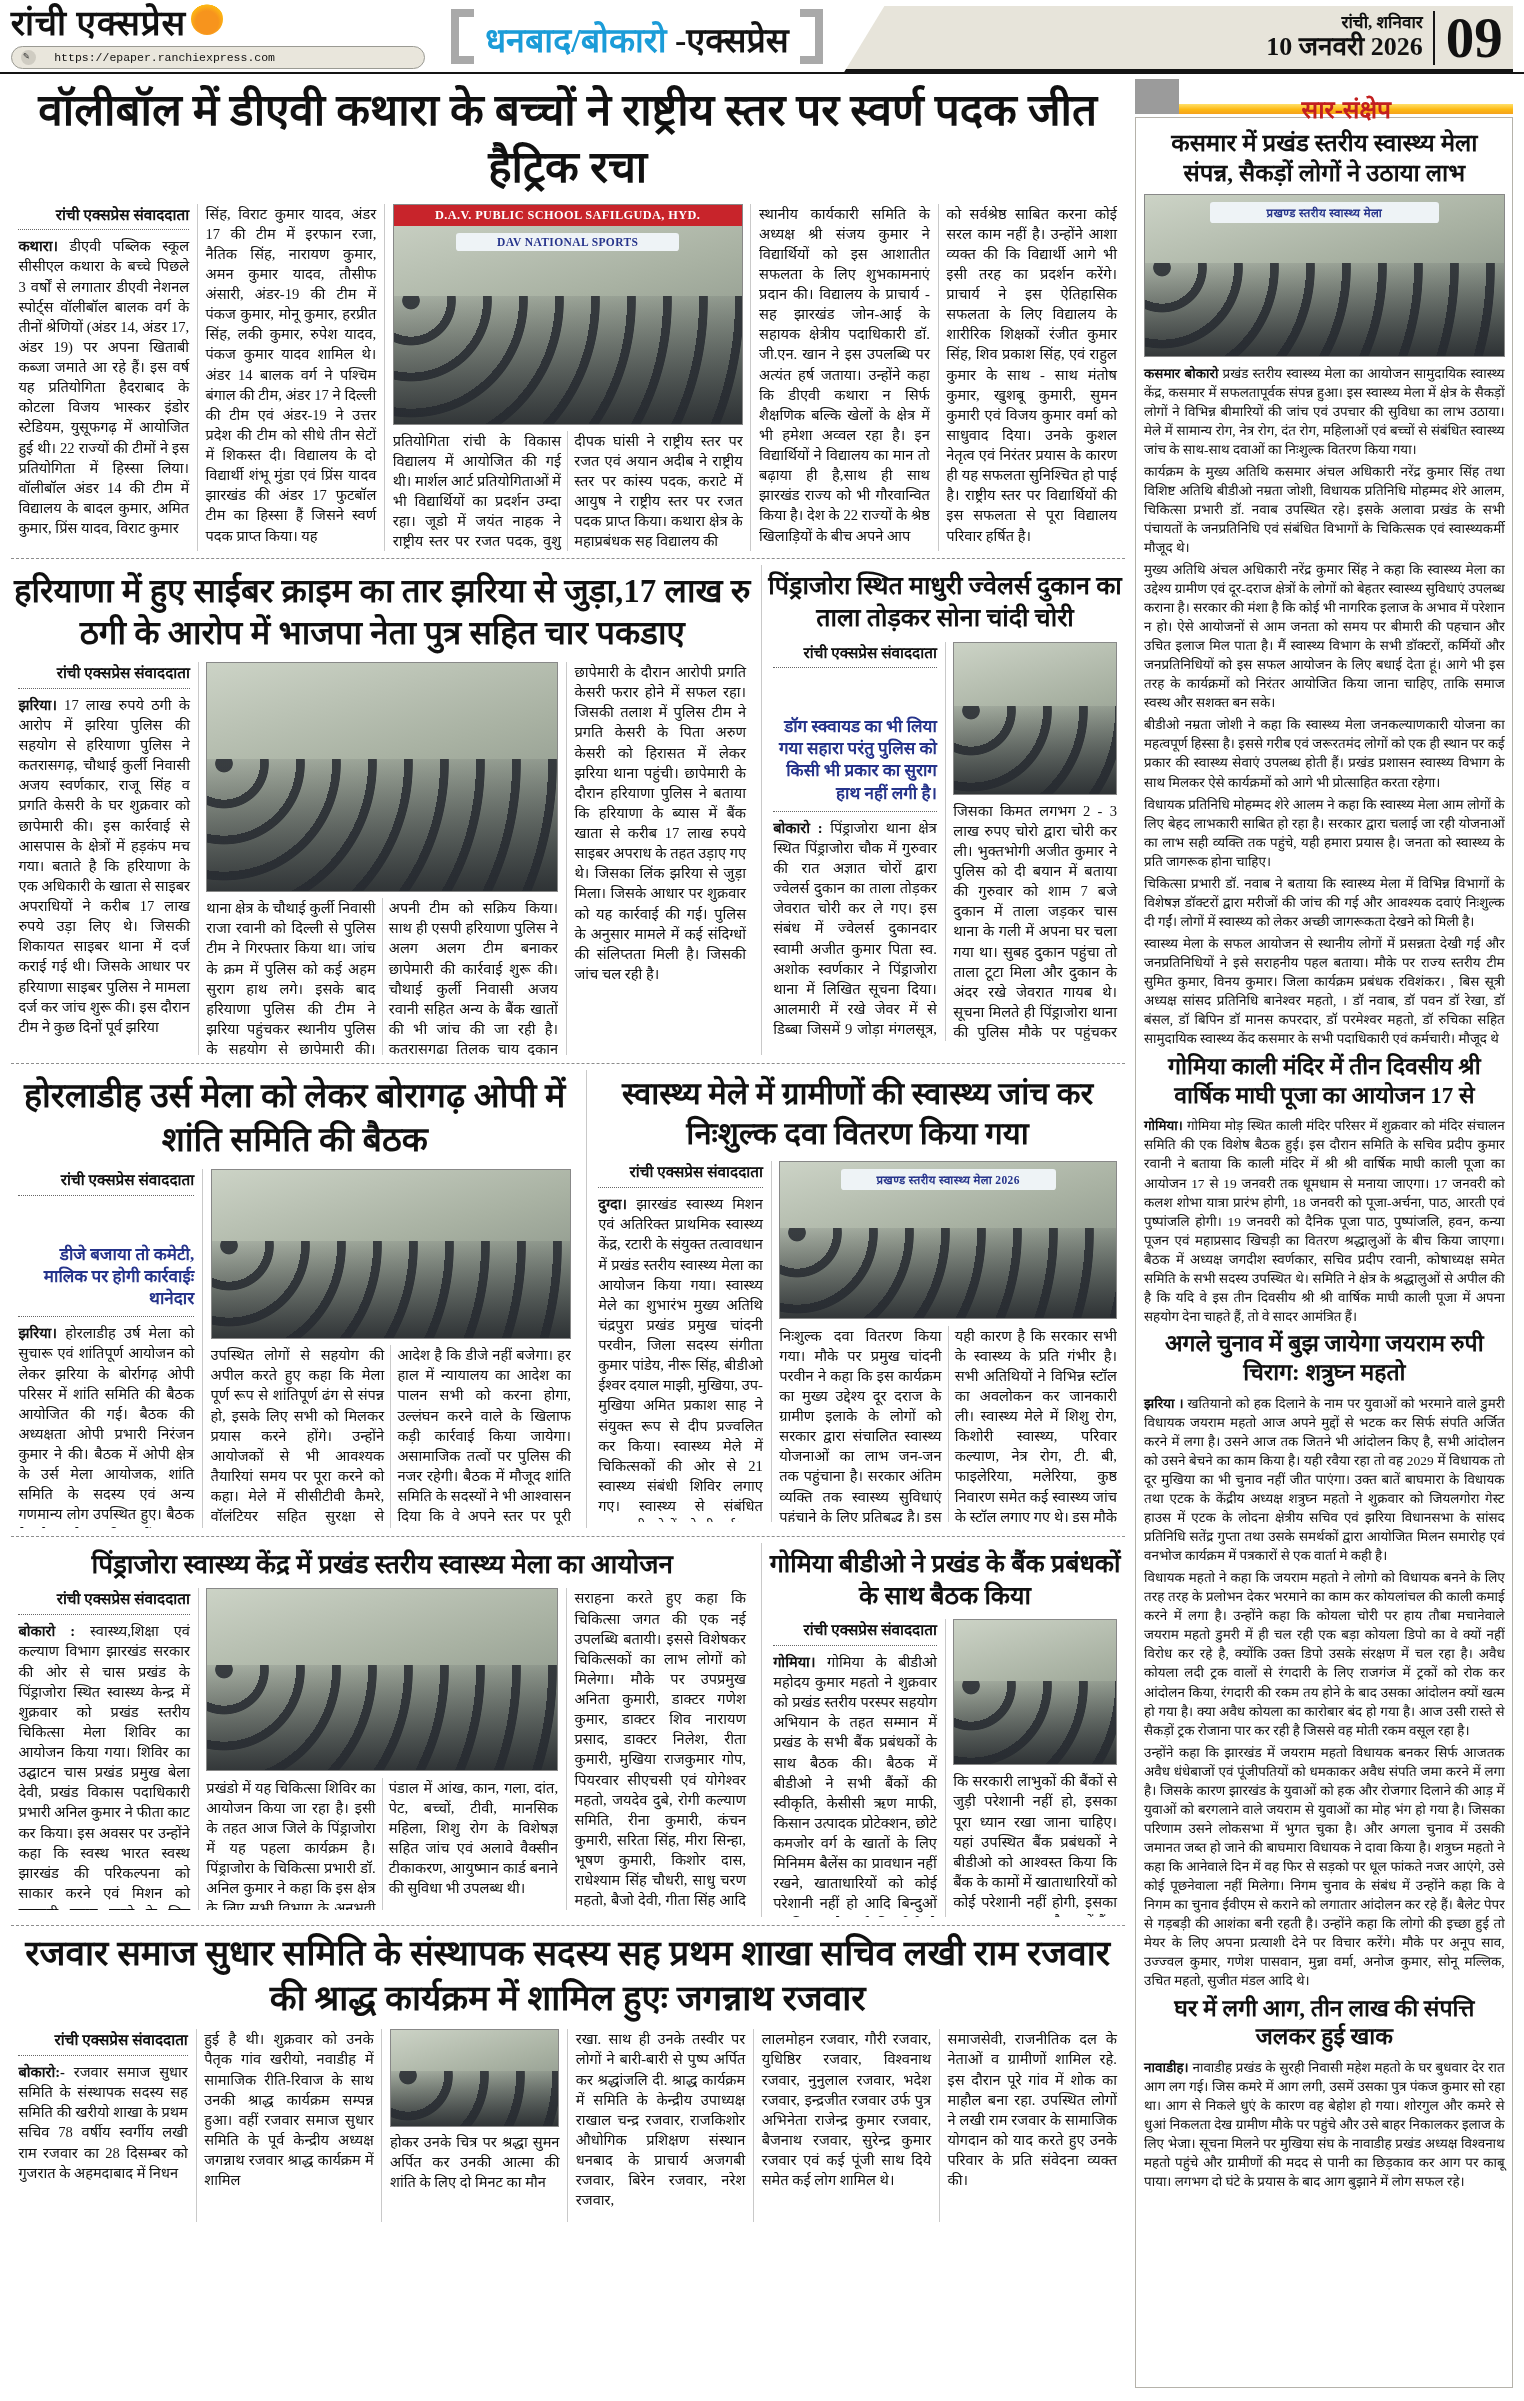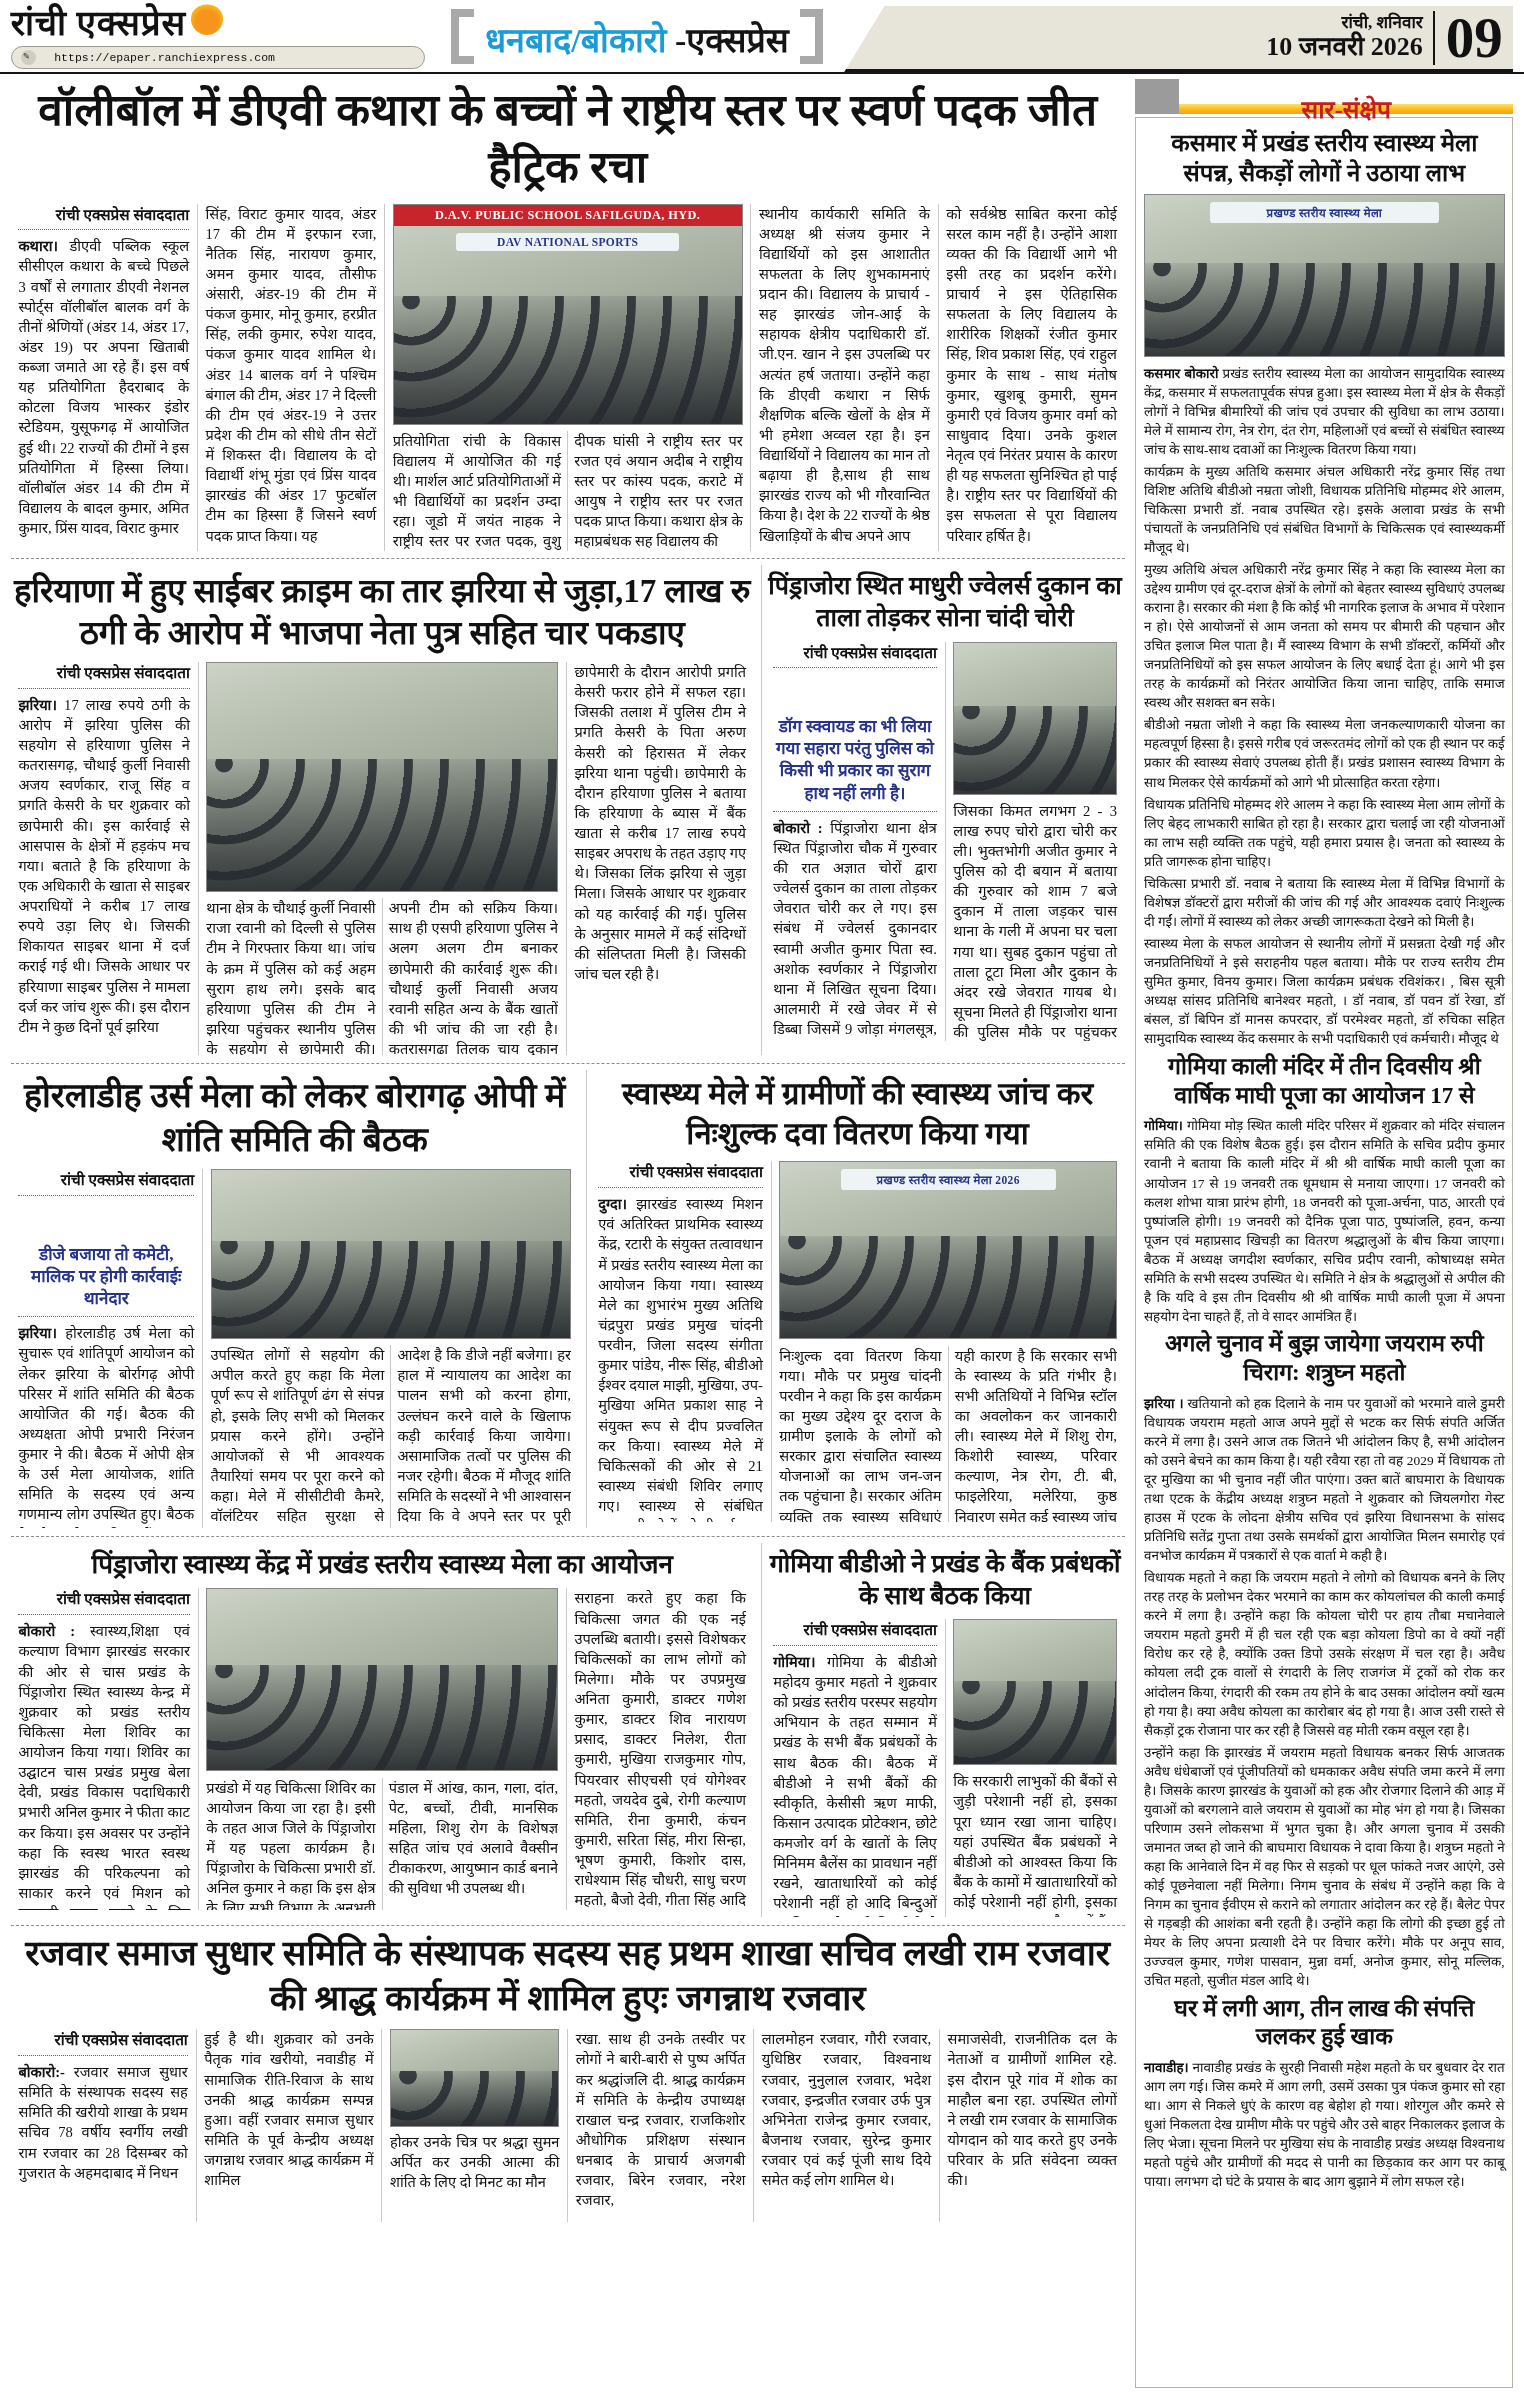--- a/index.html
+++ b/index.html
@@ -48,7 +48,7 @@
   .subcols .col:first-child { padding-left:0; }
   .subcols .col:last-child { padding-right:0; }
   .lead { font-weight:bold; }
-  .subhead-blue { color:#26348b; font-weight:bold; font-size:17px; line-height:1.3; text-align:center;
+  .subhead-blue { color:#26348b; font-weight:bold; font-size:17px; line-height:1.3; text-align:right;
                   border-bottom:0.8px dotted #666; padding-bottom:6.1px; margin-bottom:6.1px;margin-top:48px; }
   .hr-row { border-top:0.8px dashed #8d8d8d; margin:7.7px 0 6.1px 0; }
   

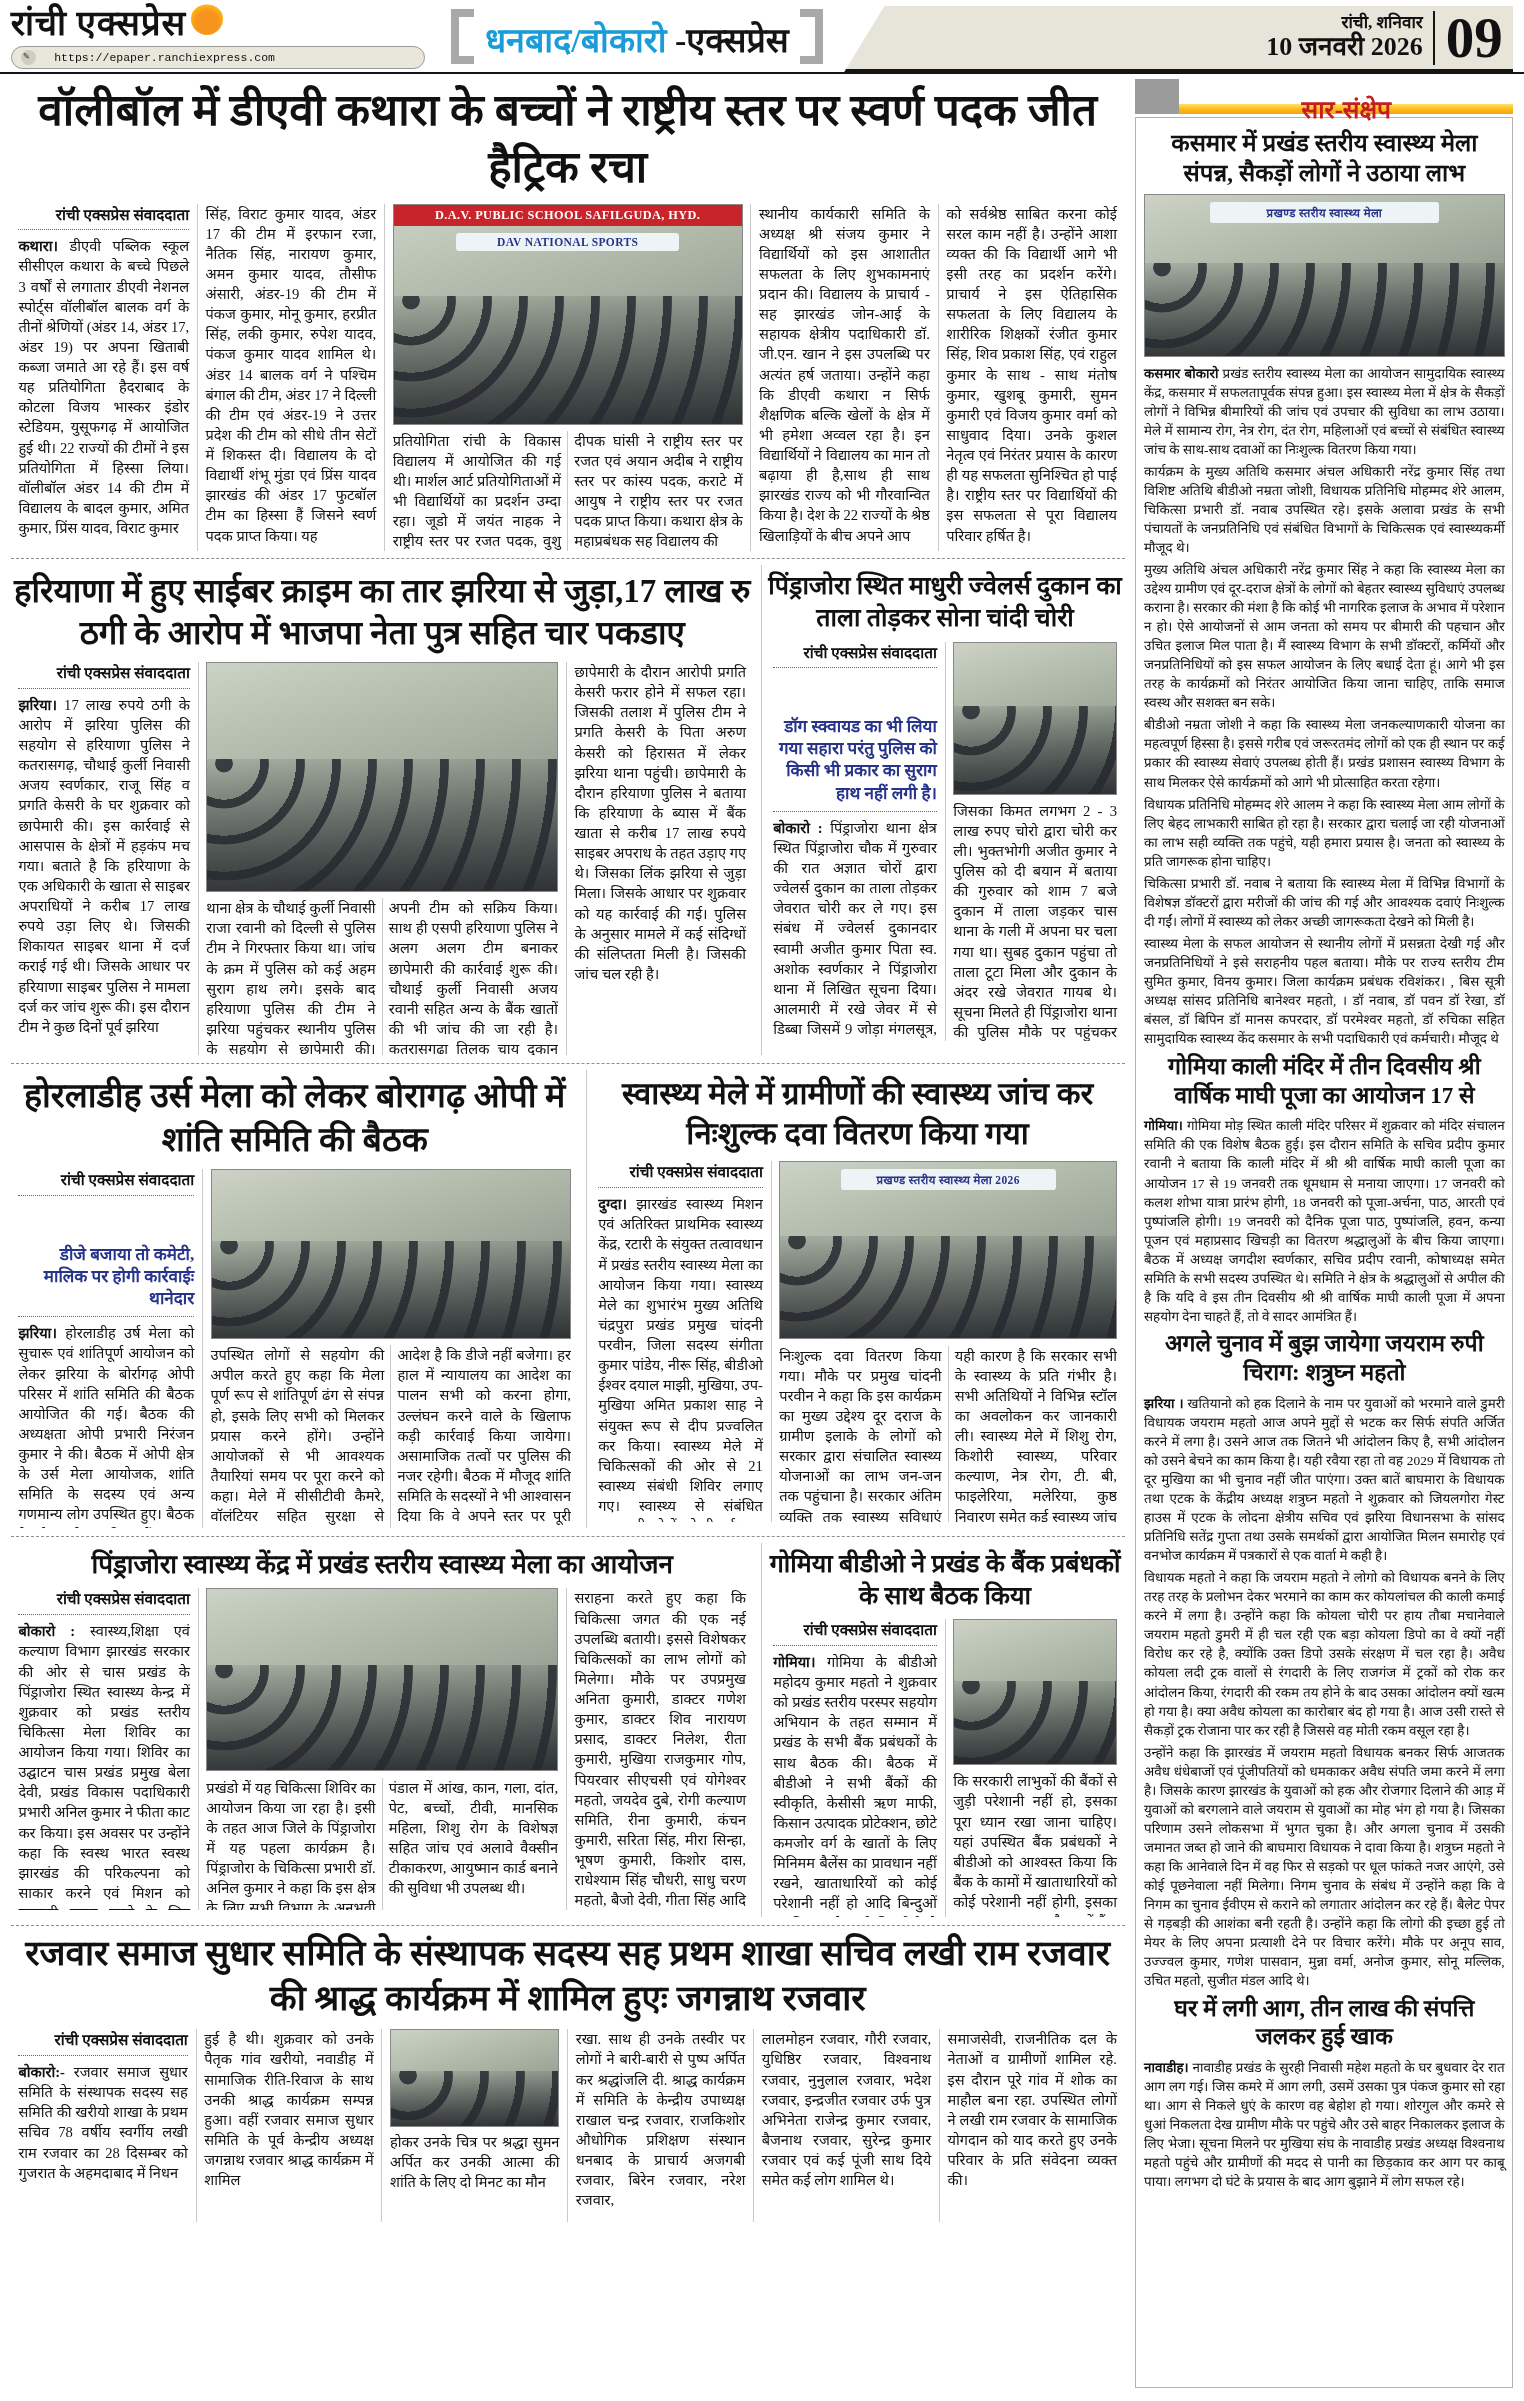--- a/index.html
+++ b/index.html
@@ -202,7 +202,7 @@
             <span>झारखंड स्वास्थ्य मिशन एवं अतिरिक्त प्राथमिक स्वास्थ्य केंद्र, रटारी के संयुक्त तत्वावधान में प्रखंड स्तरीय स्वास्थ्य मेला का आयोजन किया गया। स्वास्थ्य मेले का शुभारंभ मुख्य अतिथि चंद्रपुरा प्रखंड प्रमुख चांदनी परवीन, जिला सदस्य संगीता कुमार पांडेय, नीरू सिंह, बीडीओ ईश्वर दयाल माझी, मुखिया, उप-मुखिया अमित प्रकाश साह ने संयुक्त रूप से दीप प्रज्वलित कर किया। स्वास्थ्य मेले में चिकित्सकों की ओर से 21 स्वास्थ्य संबंधी शिविर लगाए गए। स्वास्थ्य से संबंधित जानकारी लोगों को दी गई। इस शिविर में विभिन्न गांवों से पहुंचे सैकड़ों लोगों की स्वास्थ्य जांच की गई। साथ ही</span>
           </div>
           <div class="mid" style="border-right:none;">
-            <div class="photo" style="height:178px;">
+            <div class="photo" style="height:158px;">
               <div class="banner light">प्रखण्ड स्तरीय स्वास्थ्य मेला 2026</div>
               <div class="ppl"></div>
             </div>

